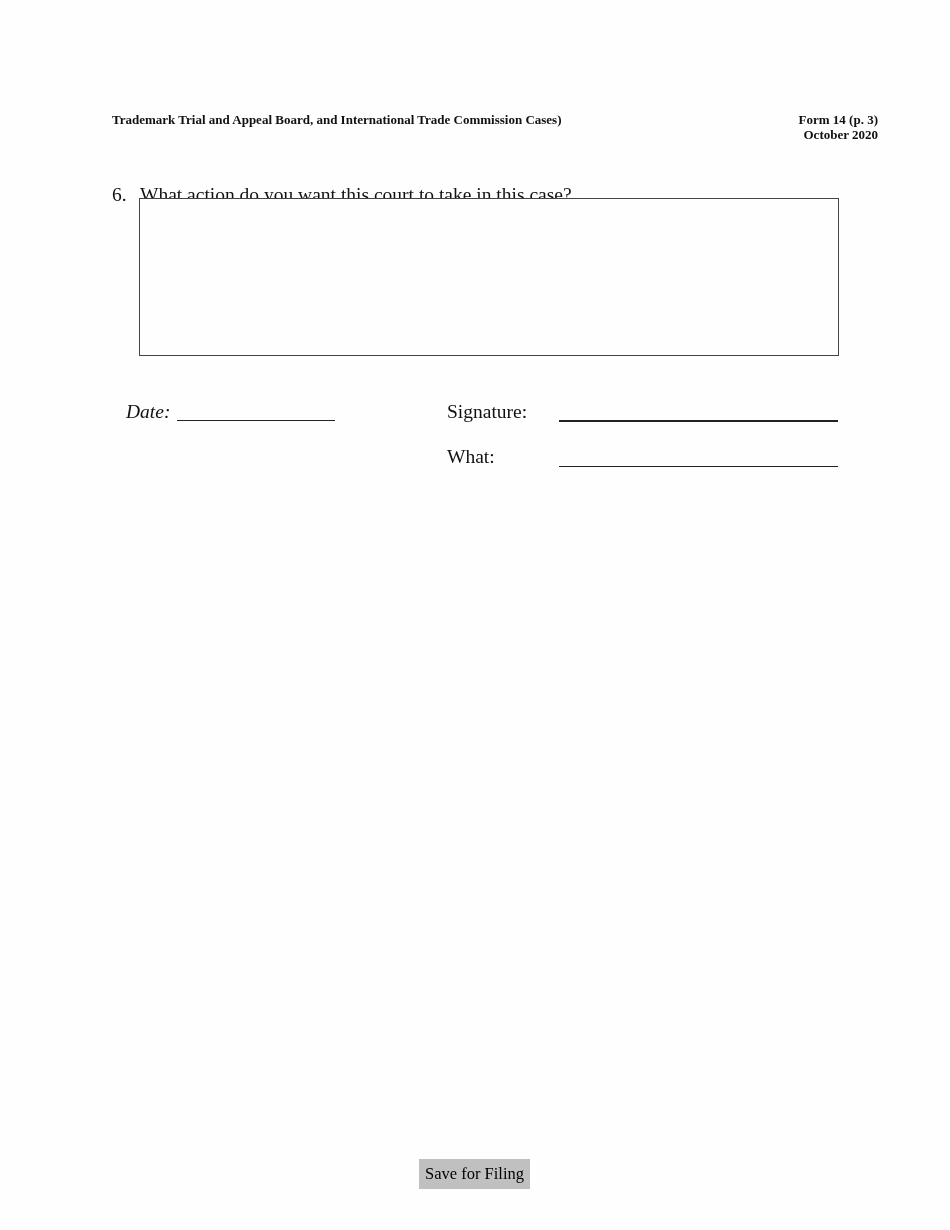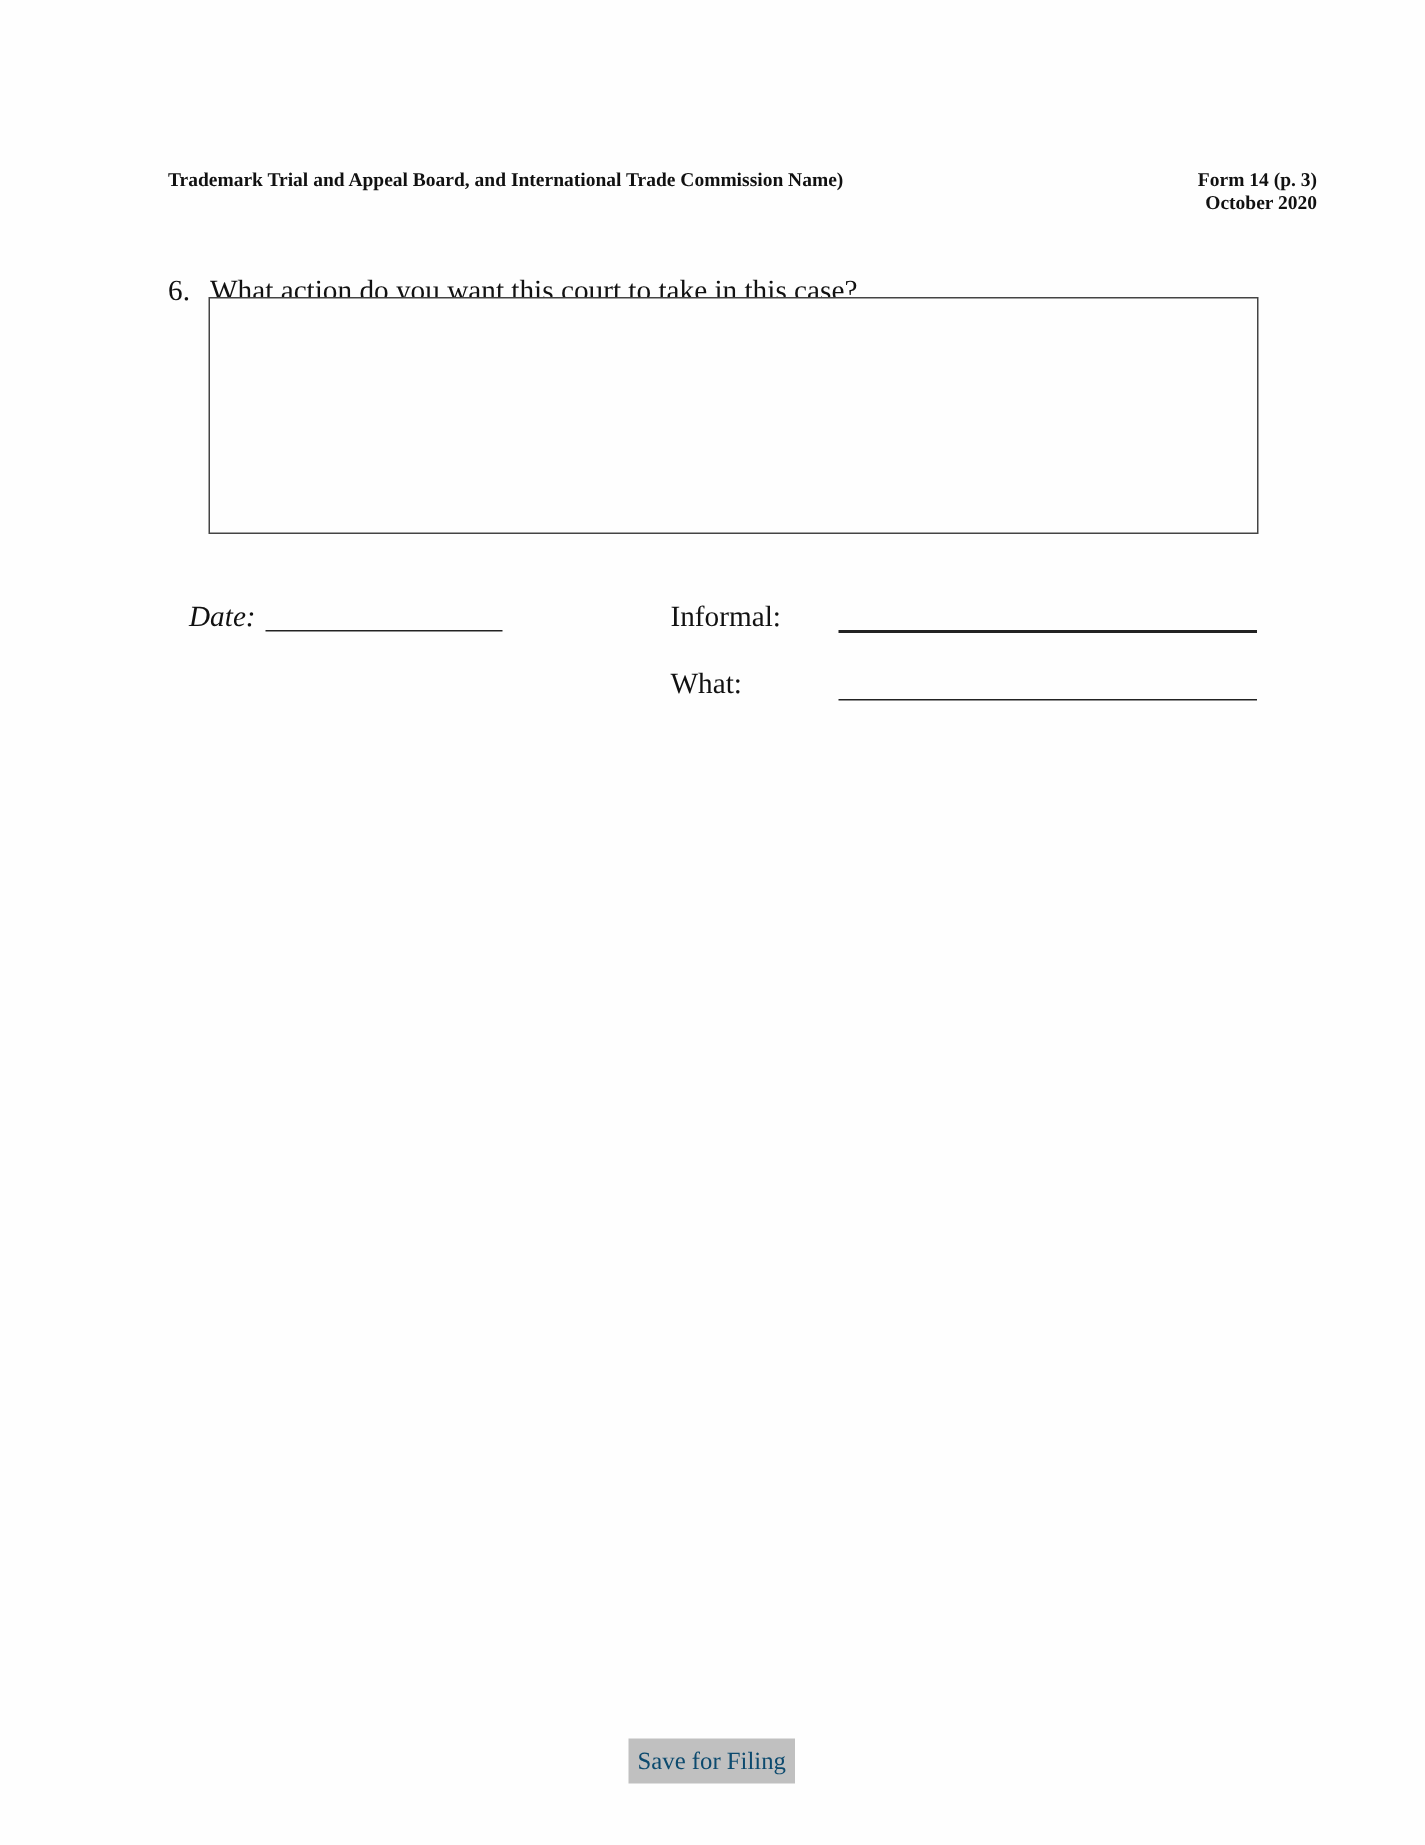--- a/index.html
+++ b/index.html
@@ -26,7 +26,7 @@
 <body>
 
 <div class="hdr hdr-left">
-  <div>Trademark Trial and Appeal Board, and International Trade Commission Name)</div>
+  <div>Trademark Trial and Appeal Board, and International Trade Commission Cases)</div>
 </div>
 <div class="hdr hdr-right">
   <div>Form 14 (p. 3)</div>

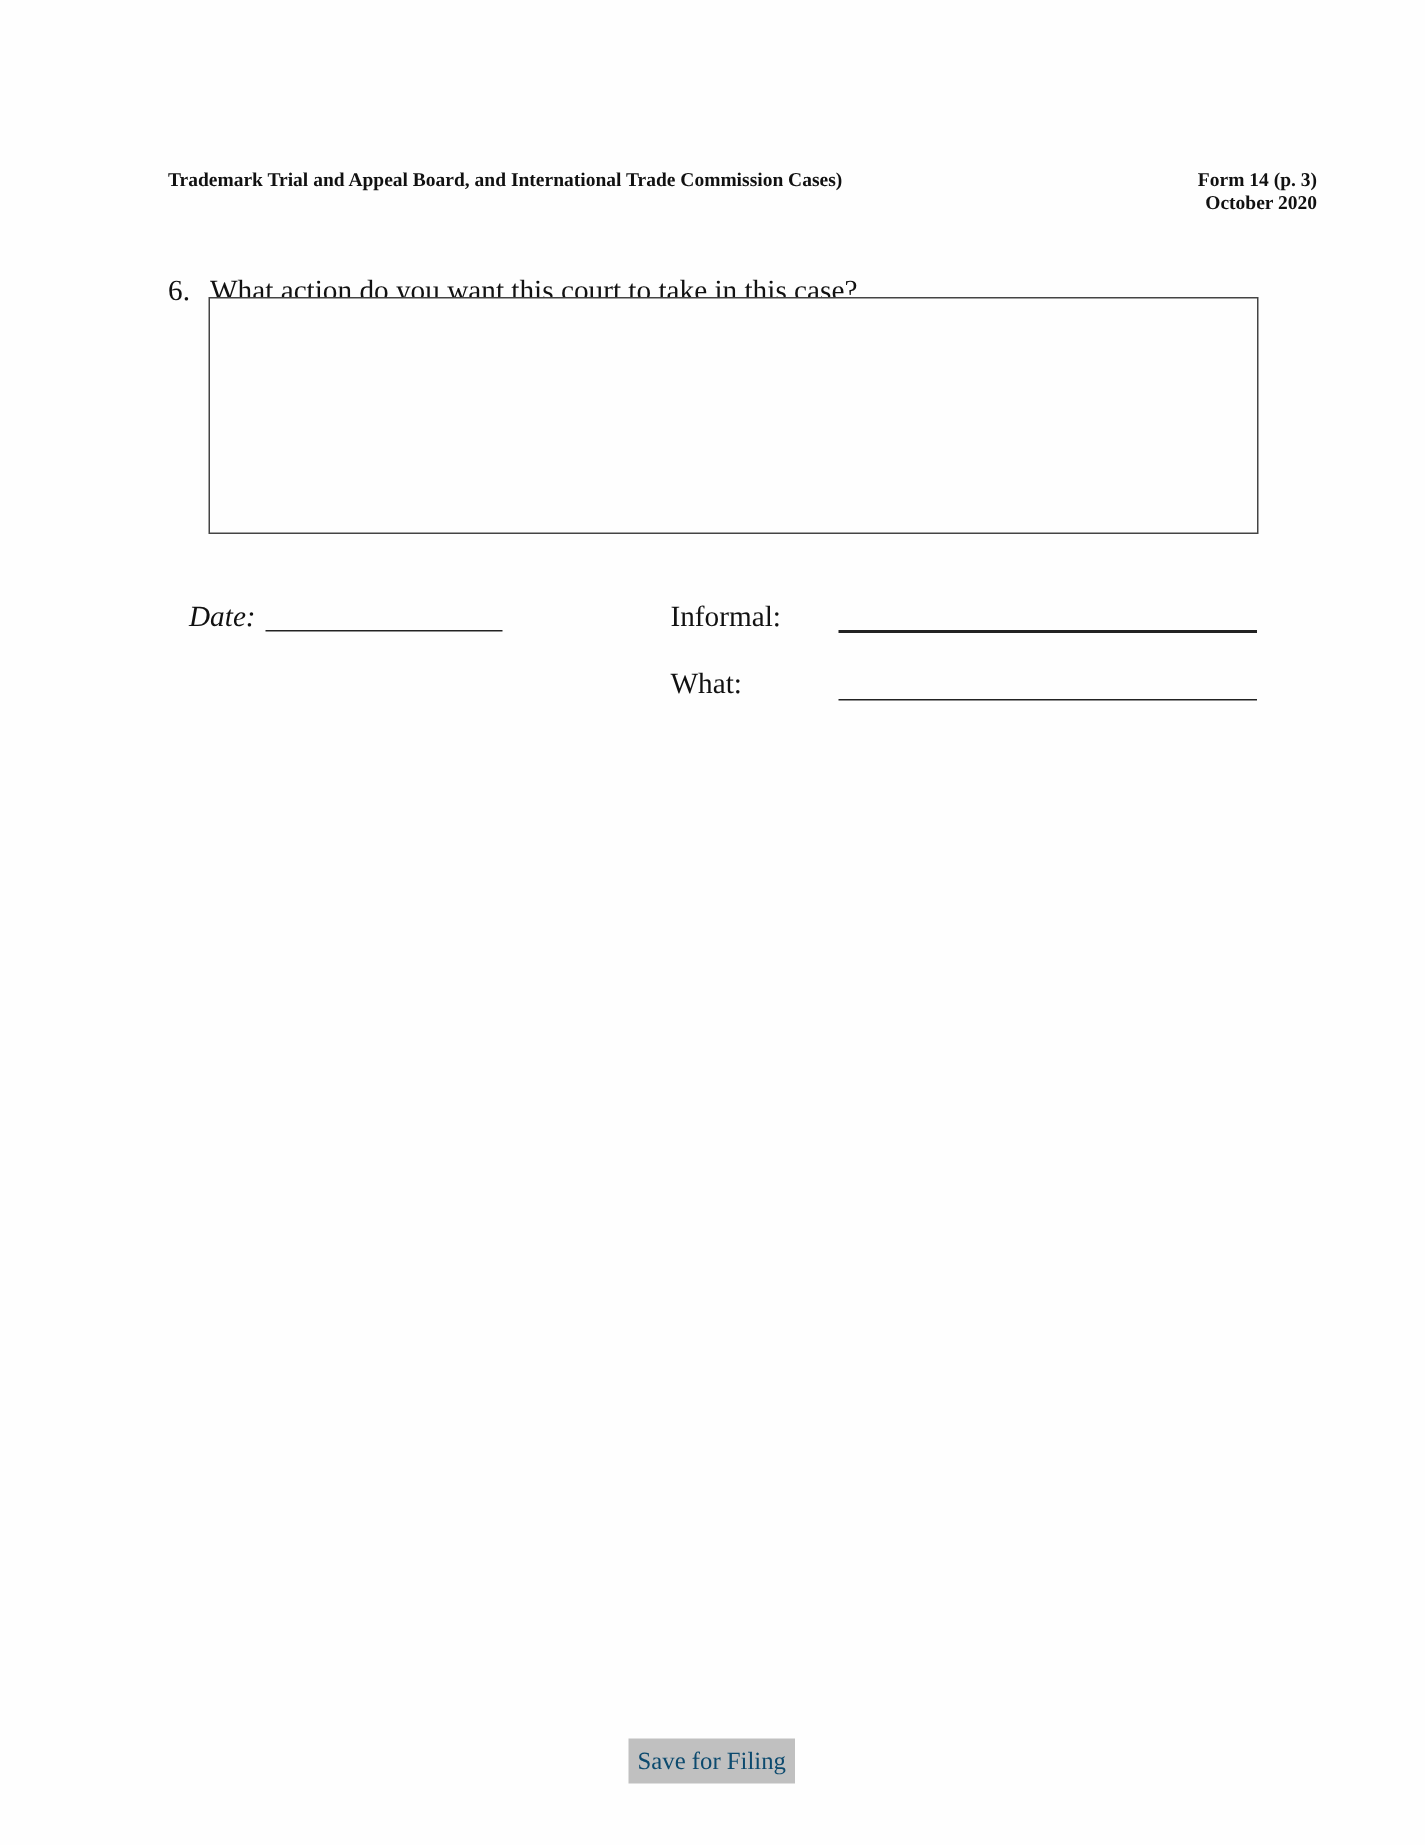--- a/index.html
+++ b/index.html
@@ -42,7 +42,7 @@
 <div class="lbl" style="left:126px; top:401px;font-style:italic;">Date:</div>
 <div class="line" style="left:177px; top:420px; width:158px;"></div>
 
-<div class="lbl" style="left:447px; top:401px;">Informal:</div>
+<div class="lbl" style="left:447px; top:401px;">Signature:</div>
 <div class="line" style="left:559px; top:420px; width:279px; border-bottom-width:2px;"></div>
 
 <div class="lbl" style="left:447px; top:446px;">What:</div>

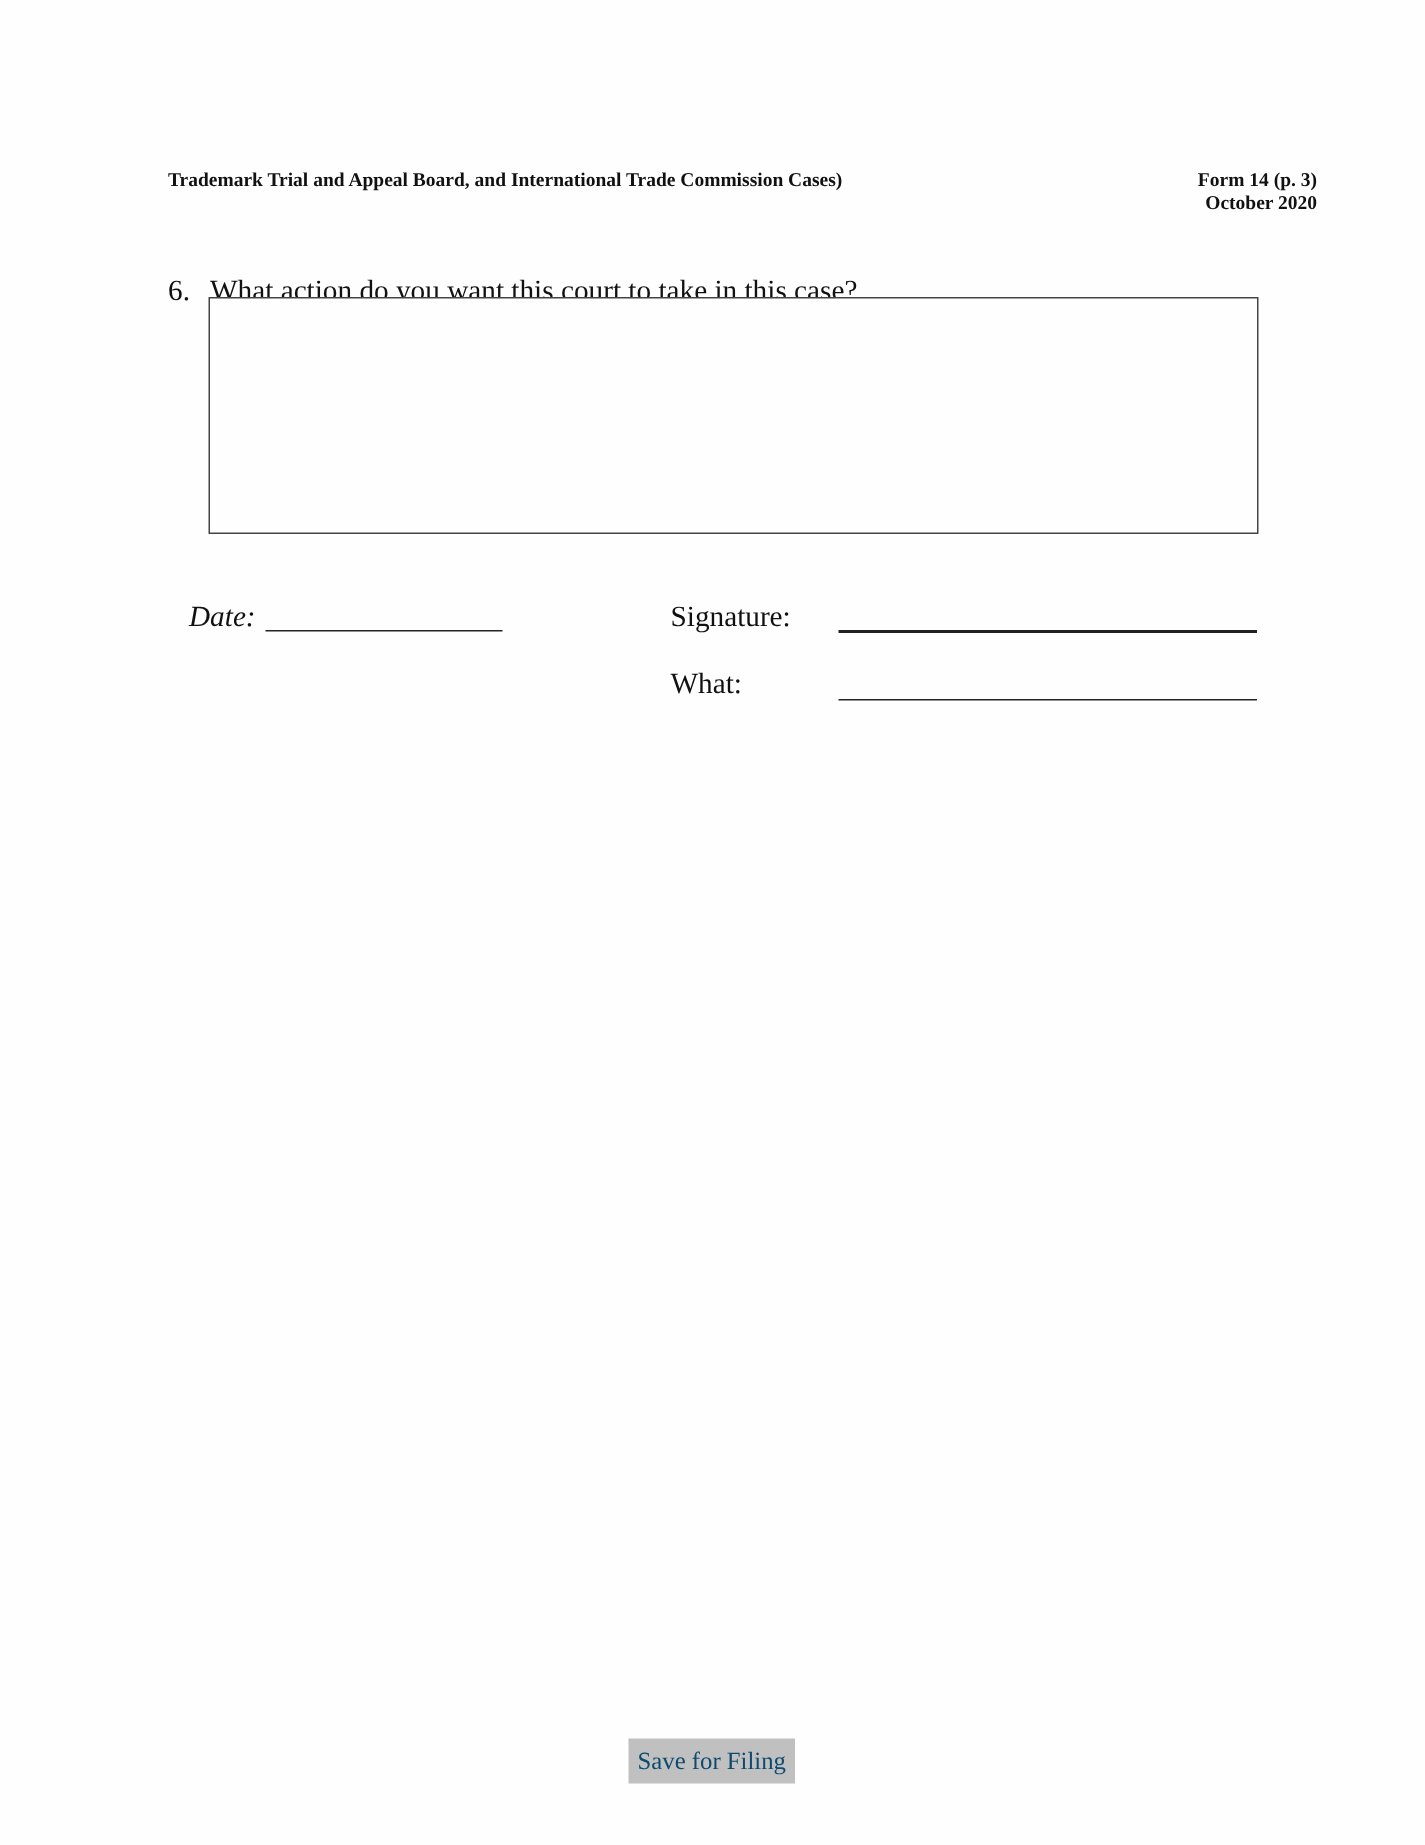--- a/index.html
+++ b/index.html
@@ -18,7 +18,7 @@
     .line { position: absolute; border-bottom: 1px solid #222; height: 0; }
     .save-btn {
       position: absolute; left: 419px; top: 1159px; width: 111px; height: 30px;
-      background: #c0c0c0; color: #0c4a6e; font-family: "Liberation Serif", serif; font-size: 16.5px;
+      background: #c0c0c0; color: #000000; font-family: "Liberation Serif", serif; font-size: 16.5px;
       display: flex; align-items: center; justify-content: center; cursor: pointer;
     }
   </style>

